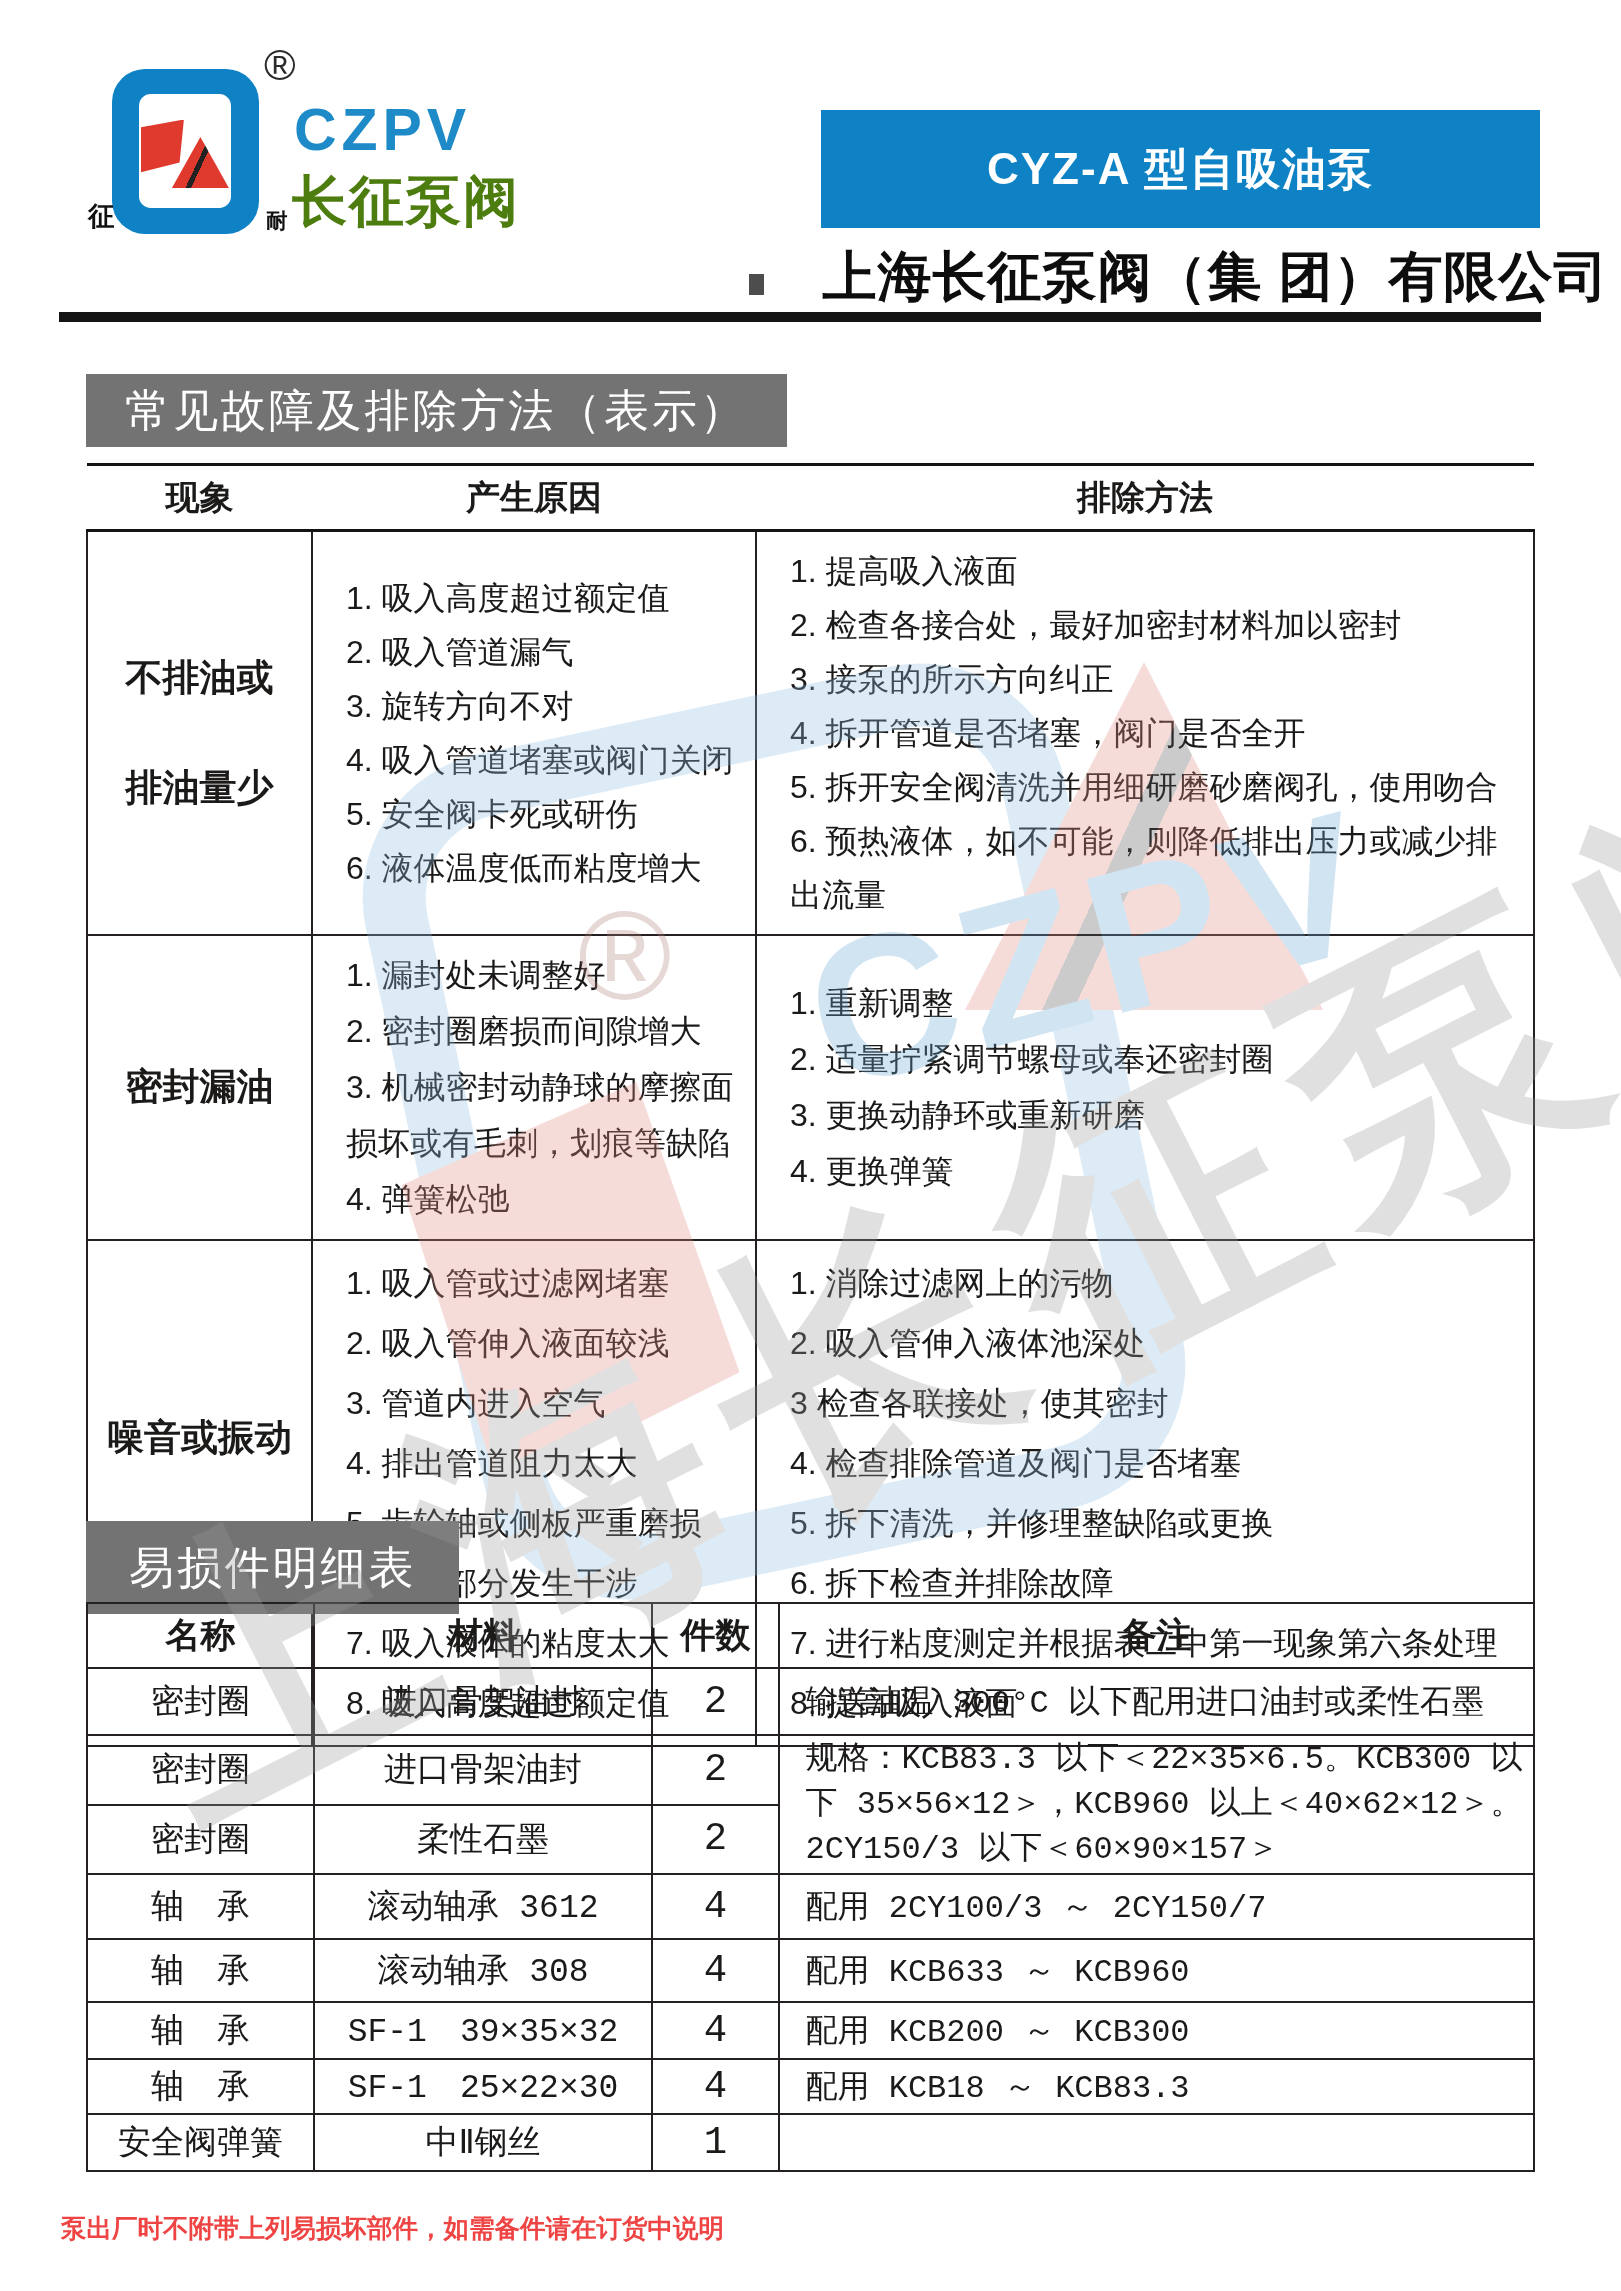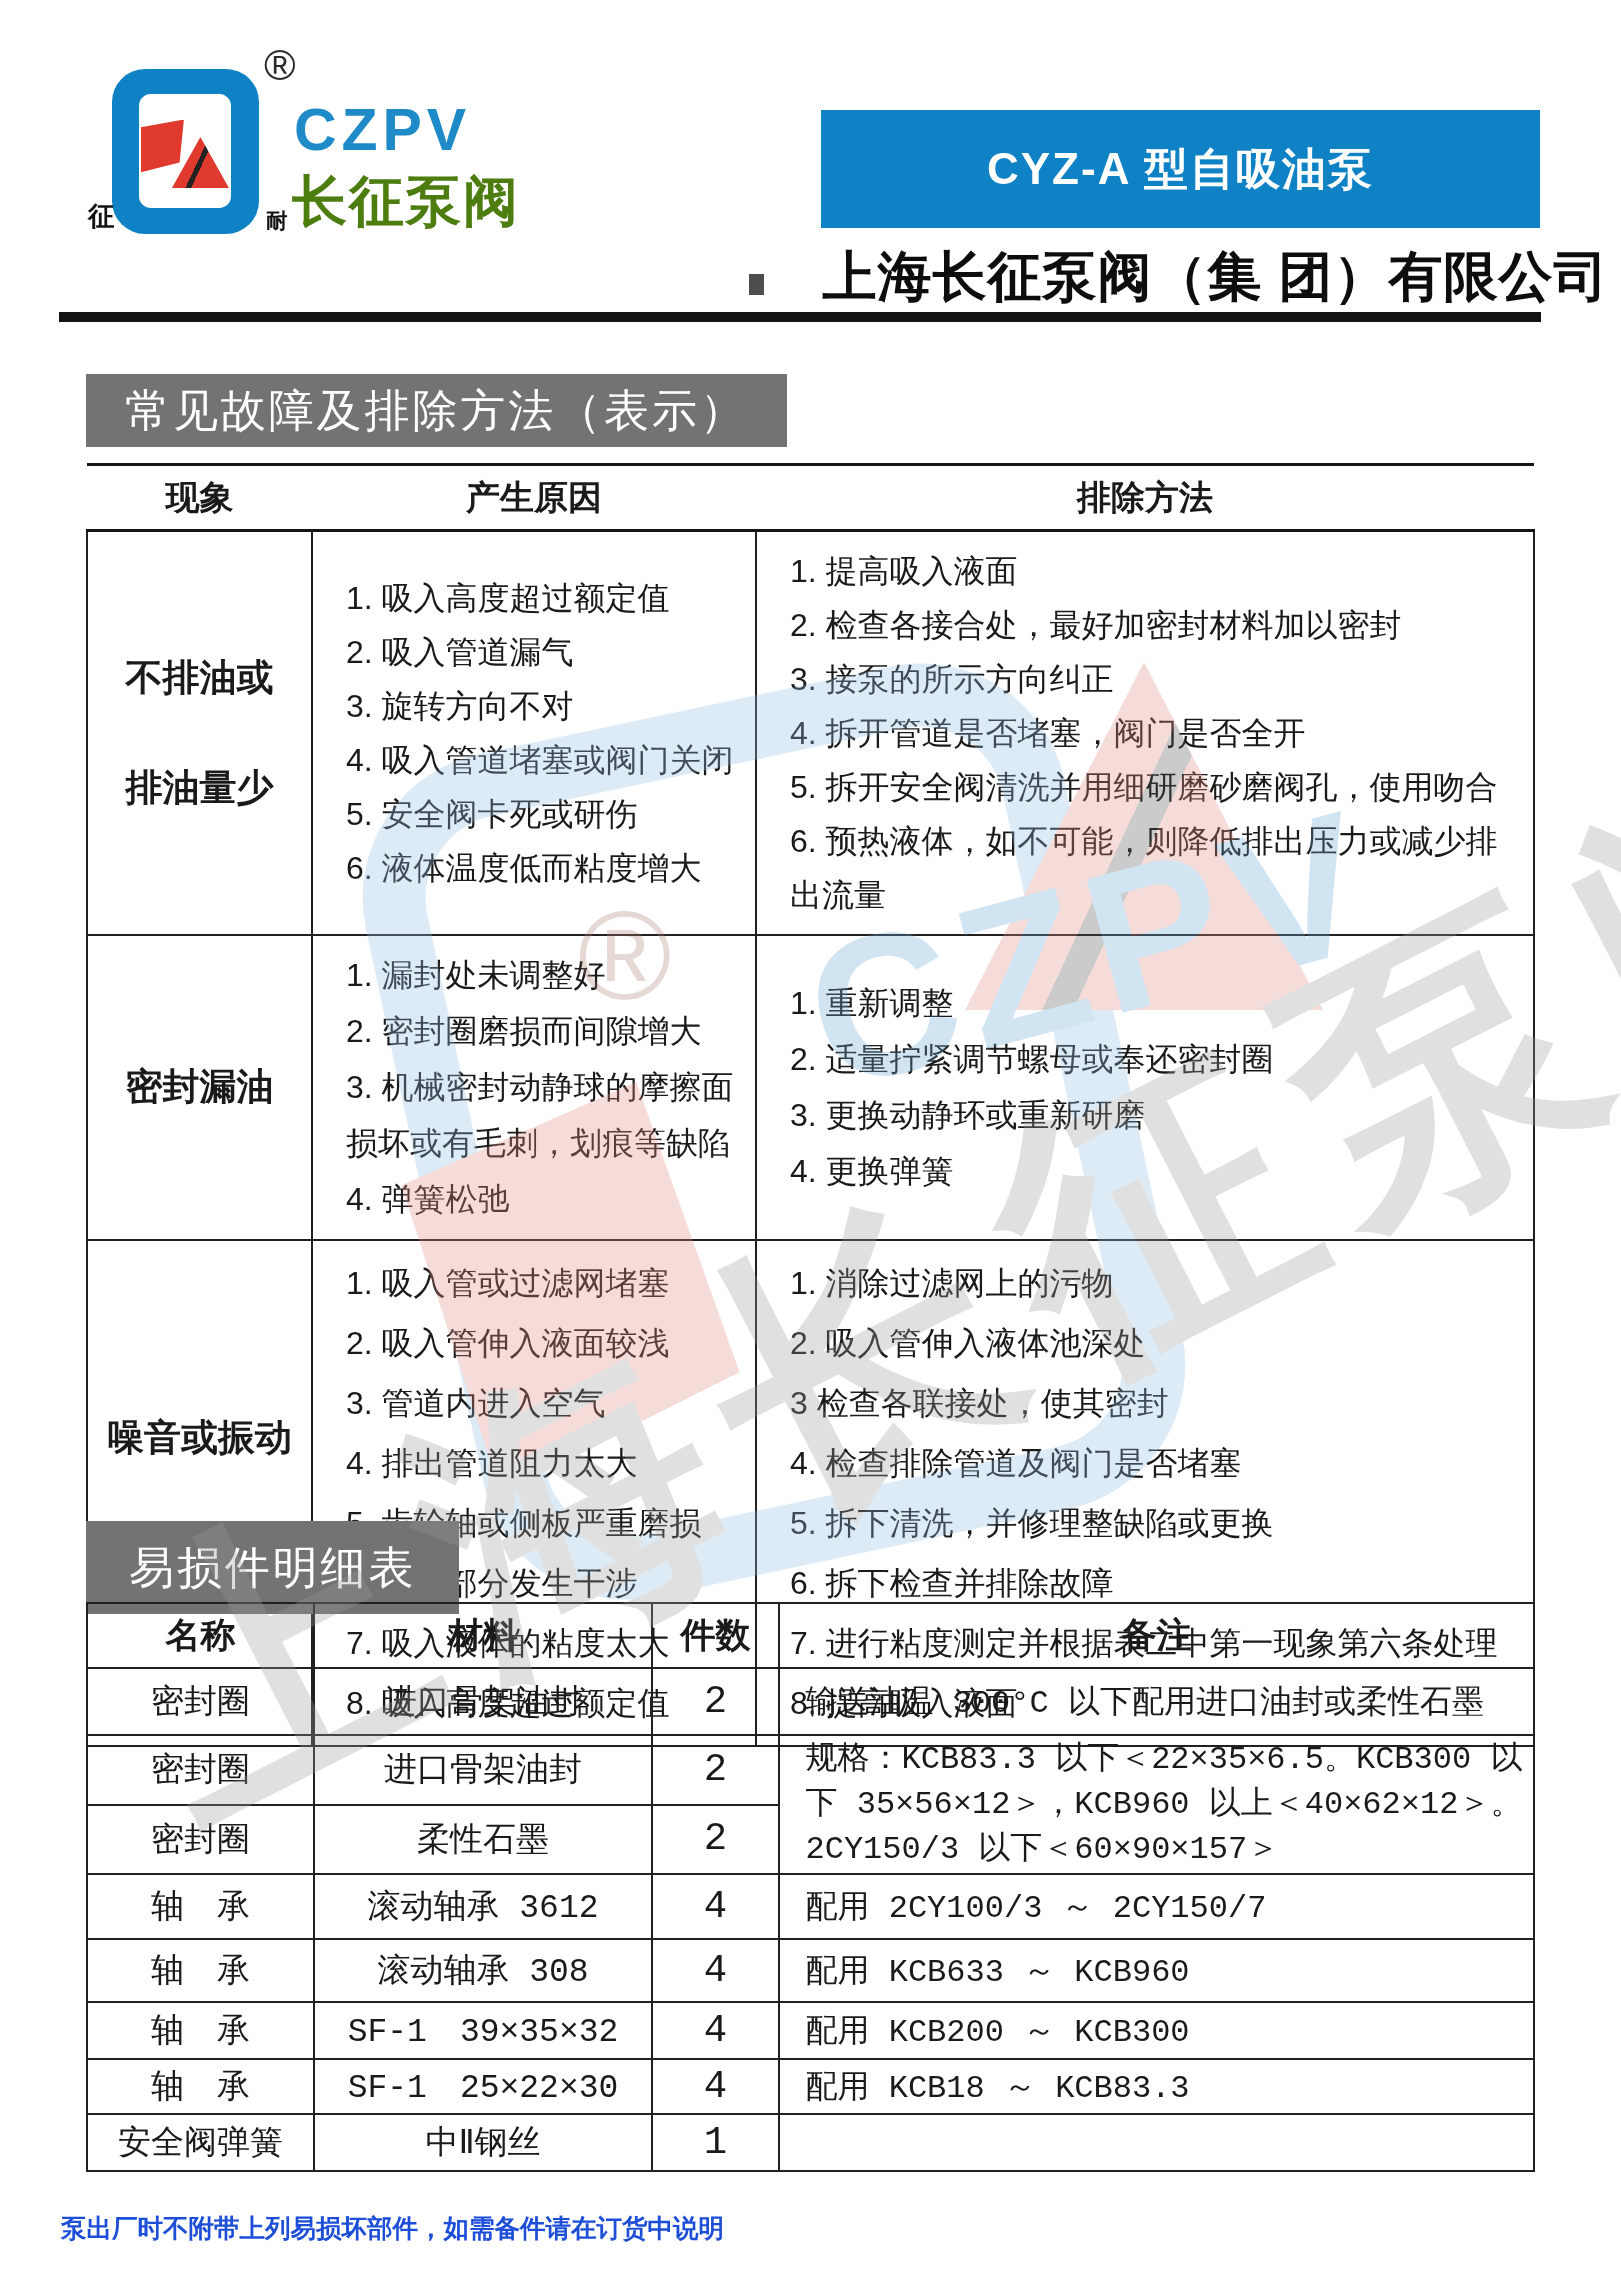--- a/index.html
+++ b/index.html
@@ -48,7 +48,7 @@
   .note{font-size:32px;text-align:left;padding-left:25.5px;padding-right:7.8px;}
   .note-merged{line-height:45px;}
   
-  .footer{position:absolute;left:61px;top:2211px;font-size:25.5px;font-weight:600;color:#1d4ed8;}
+  .footer{position:absolute;left:61px;top:2211px;font-size:25.5px;font-weight:600;color:#ef4444;}
   
   .wm{position:absolute;inset:0;pointer-events:none;opacity:0.30;z-index:5;}
   .wm *{position:absolute;}

